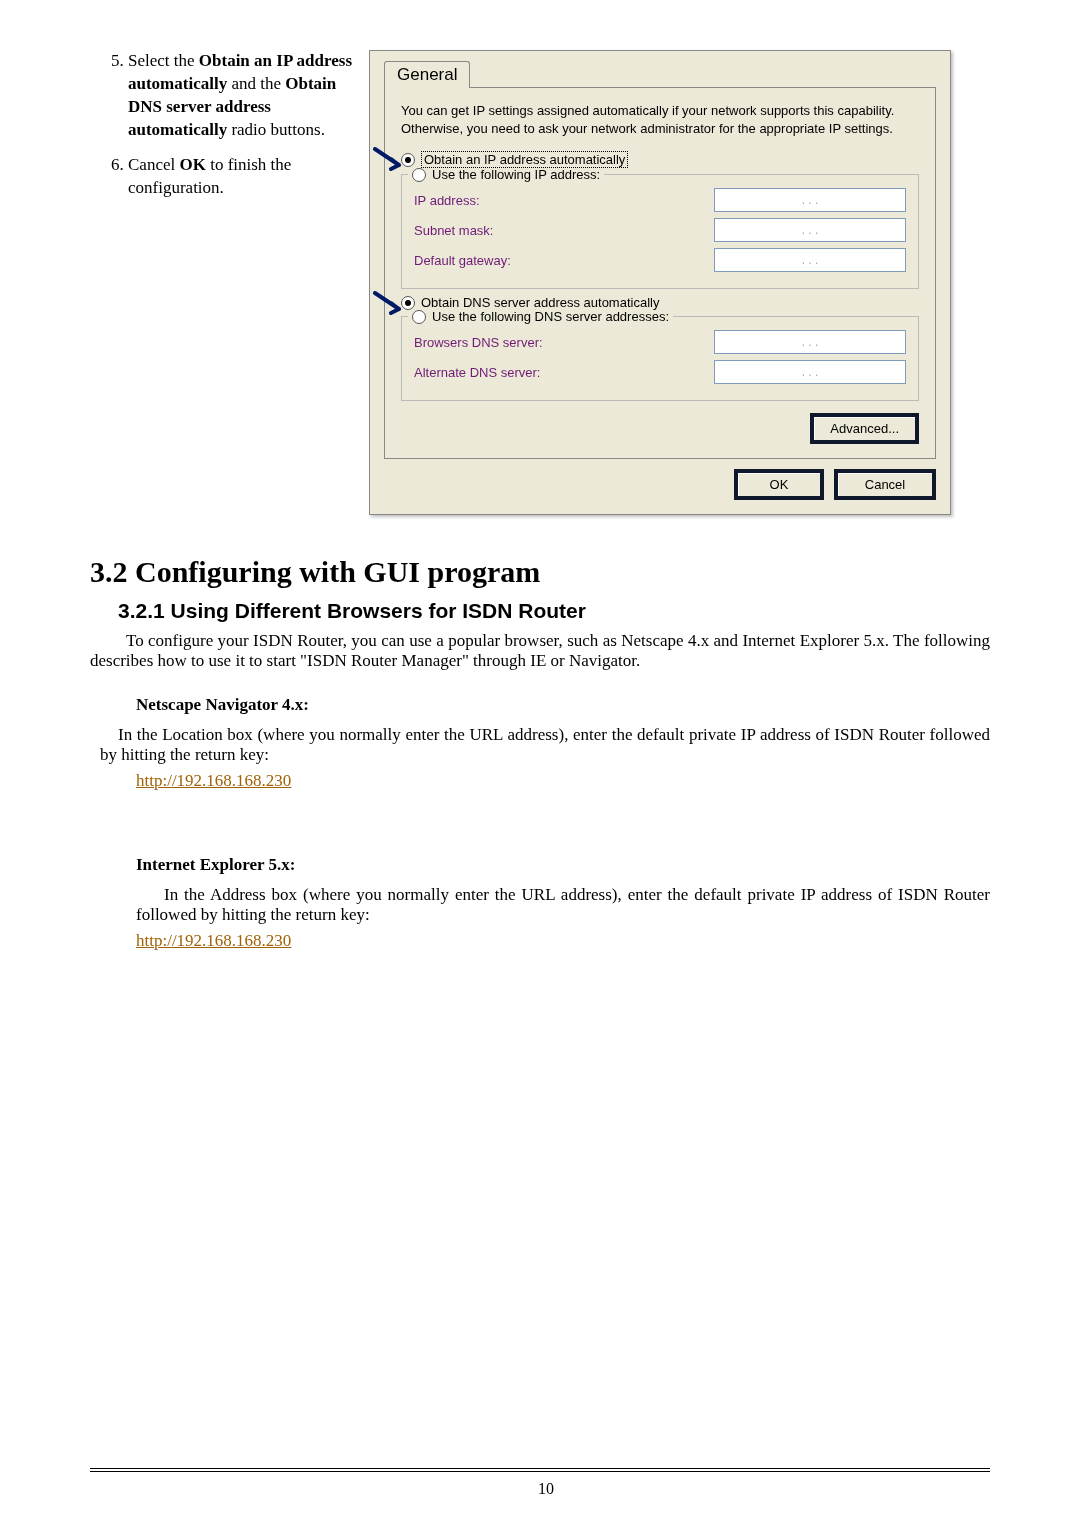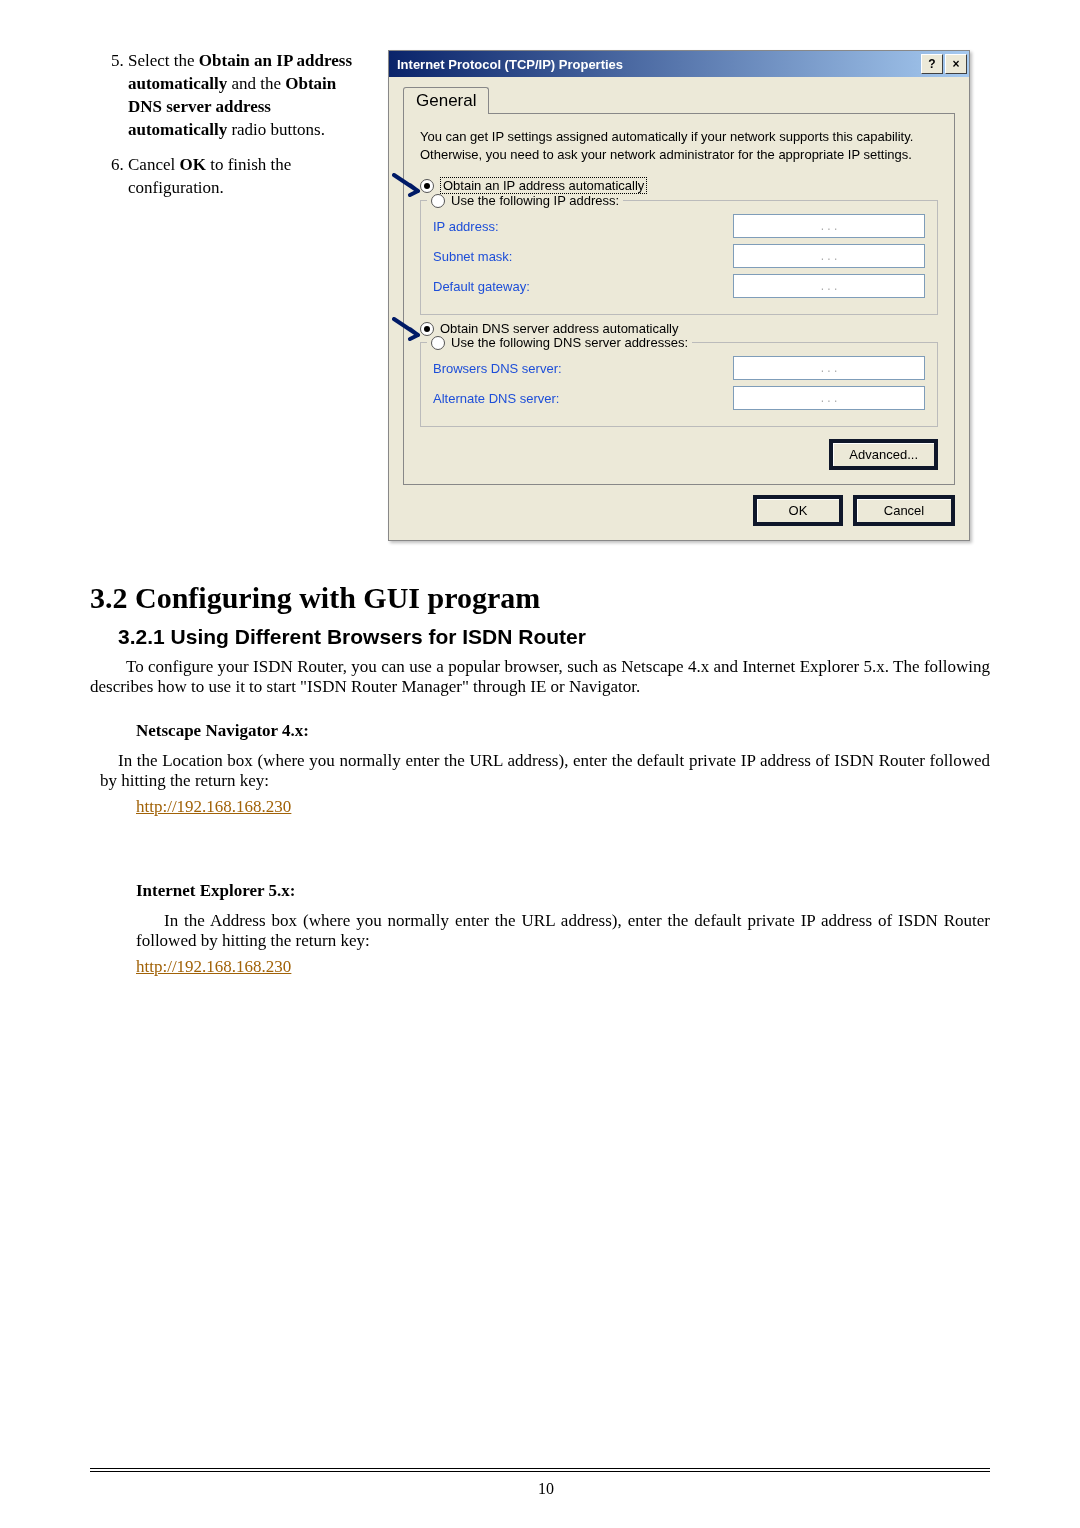--- a/index.html
+++ b/index.html
@@ -16,7 +16,7 @@
   }
   .top-section {
     display: flex;
-    gap: 28px;
+    gap: 9px;
   }
   .instructions {
     width: 260px;

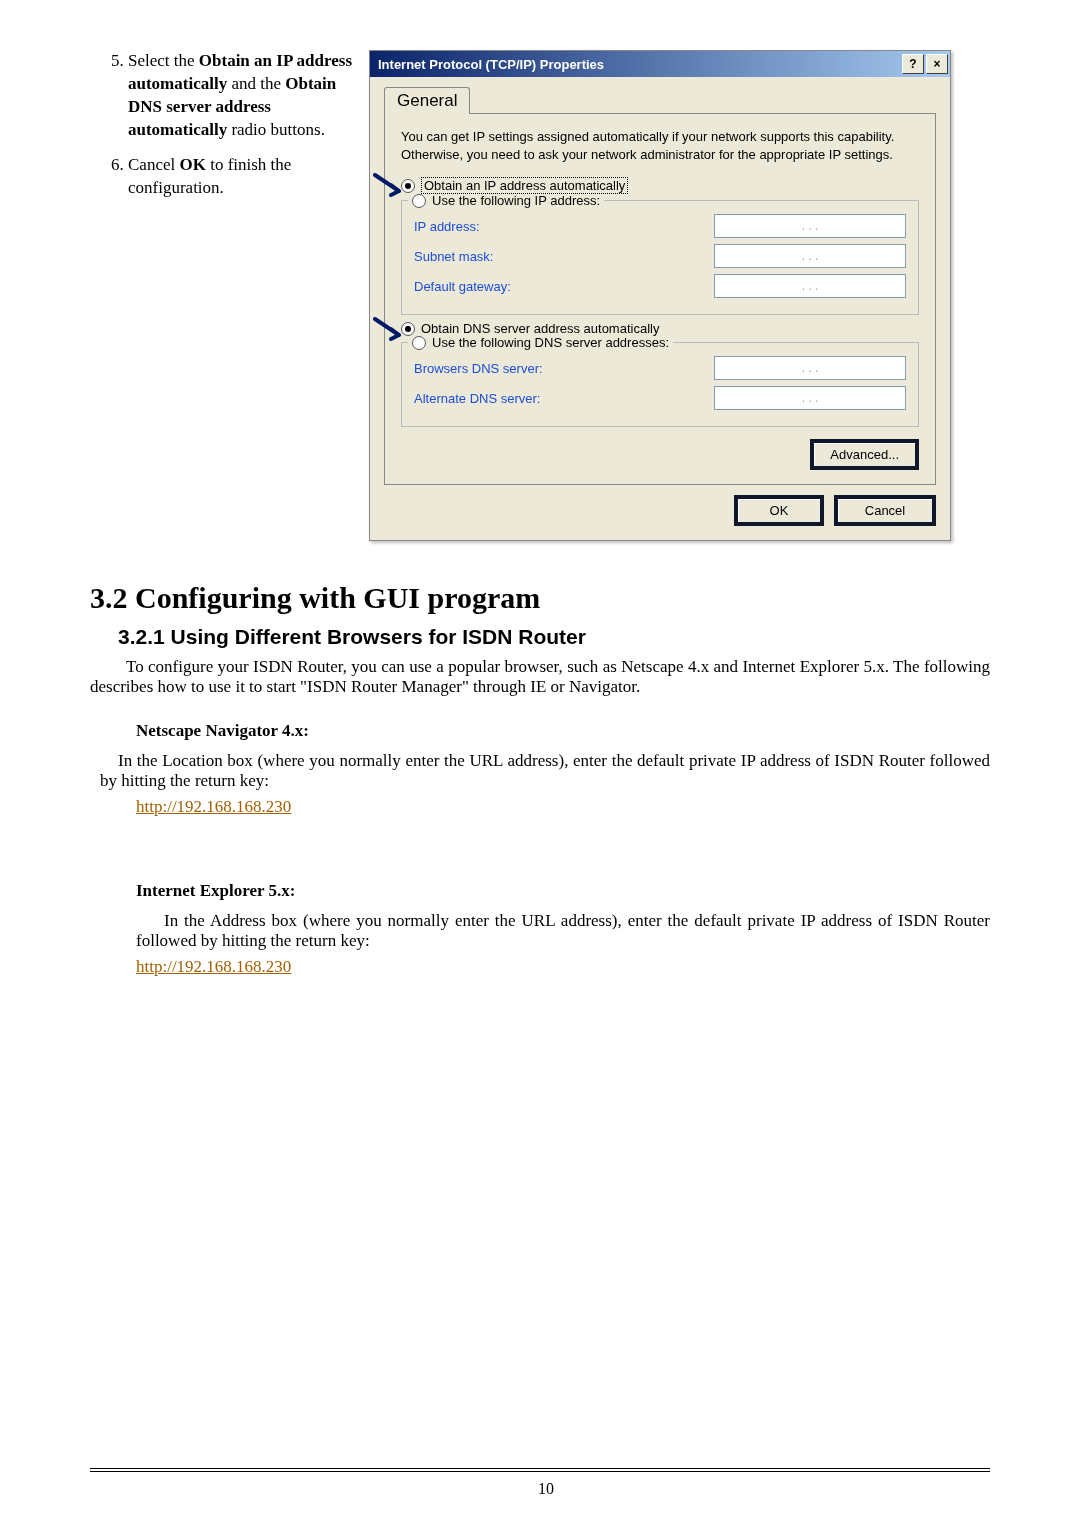--- a/index.html
+++ b/index.html
@@ -171,13 +171,6 @@
     </div>
 
     <div class="dialog">
-      <div class="titlebar">
-        <span class="titlebar-text">Internet Protocol (TCP/IP) Properties</span>
-        <div class="titlebar-btns">
-          <div class="titlebar-btn">?</div>
-          <div class="titlebar-btn">×</div>
-        </div>
-      </div>
       <div class="dlg-body">
         <div class="tab-strip">
           <div class="tab">General</div>

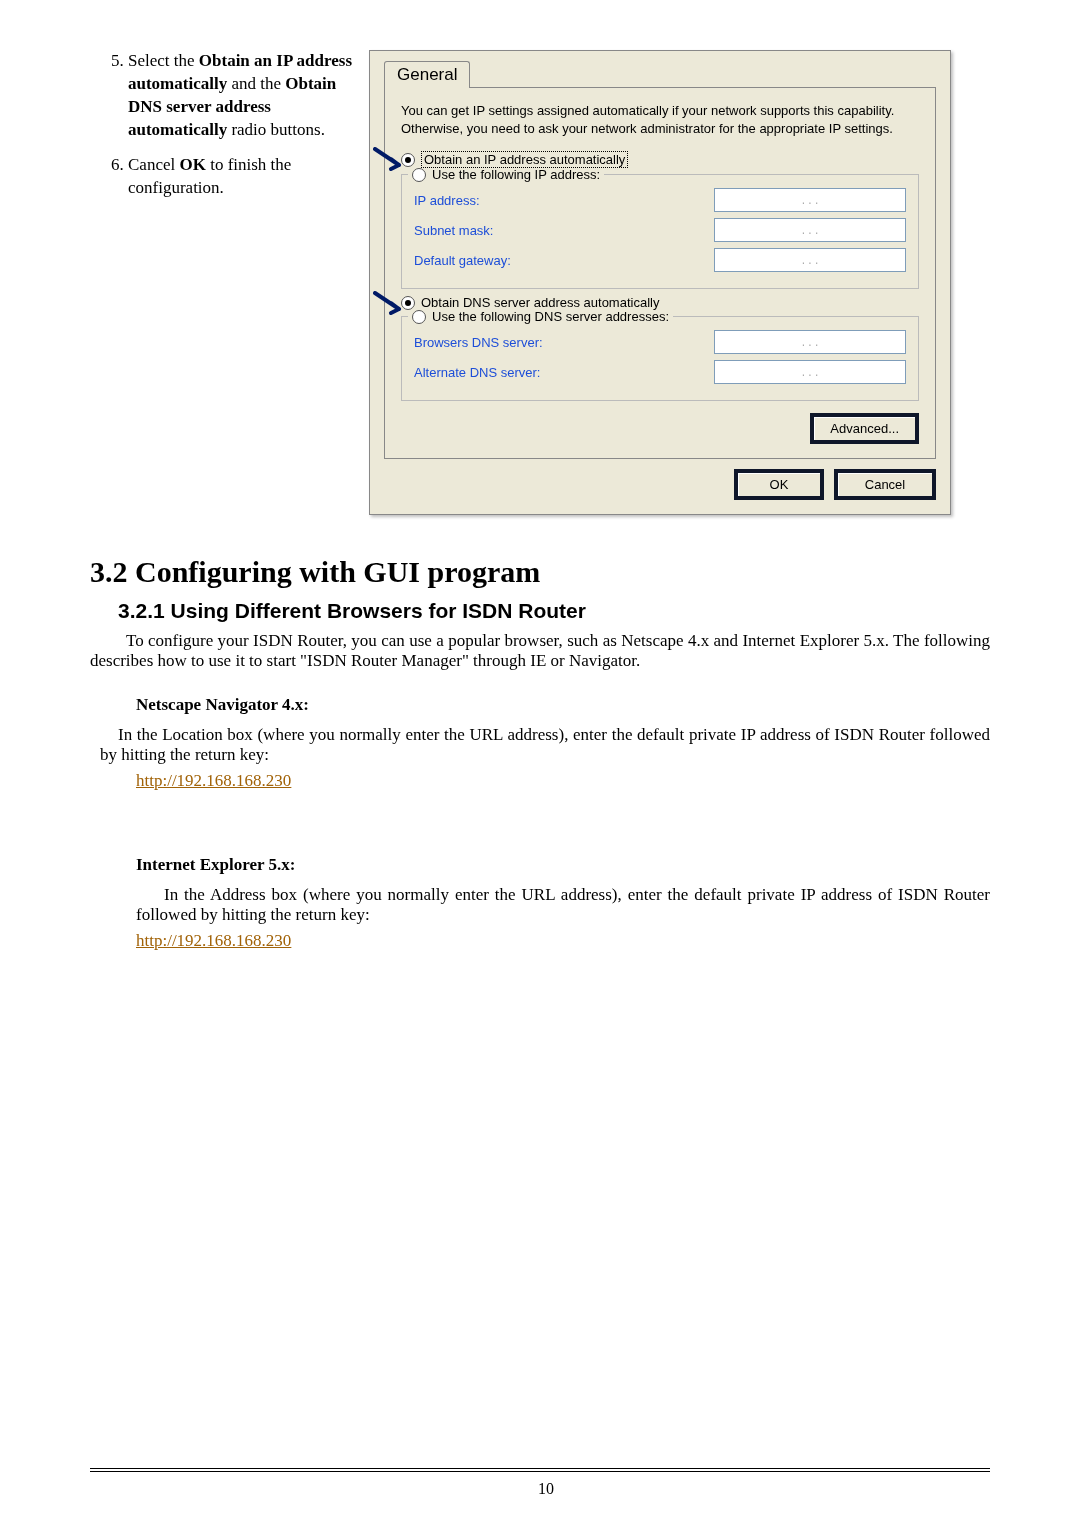--- a/index.html
+++ b/index.html
@@ -99,7 +99,7 @@
     display:flex; align-items:center; justify-content:space-between;
     margin: 6px 0;
   }
-  .fieldrow label { color: #1d4ed8; }
+  .fieldrow label { color: #701a75; }
   .ip-input {
     width: 190px; height: 22px; background:#fff; border:1px solid #7f9db9;
     display:flex; align-items:center; justify-content:center; color:#aaa; font-size:12px;

